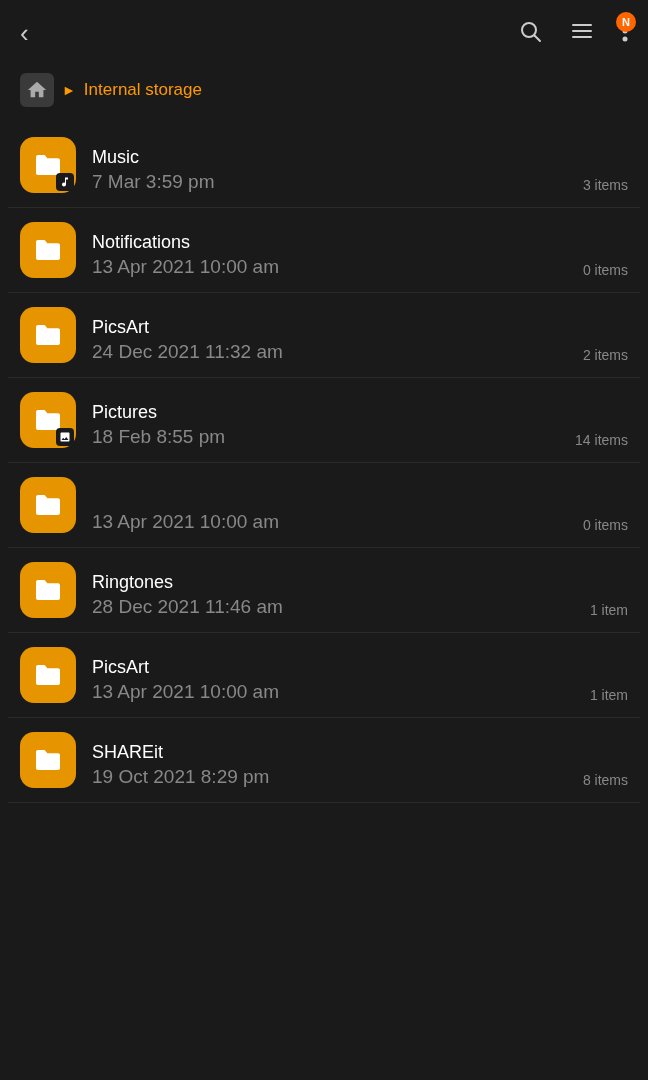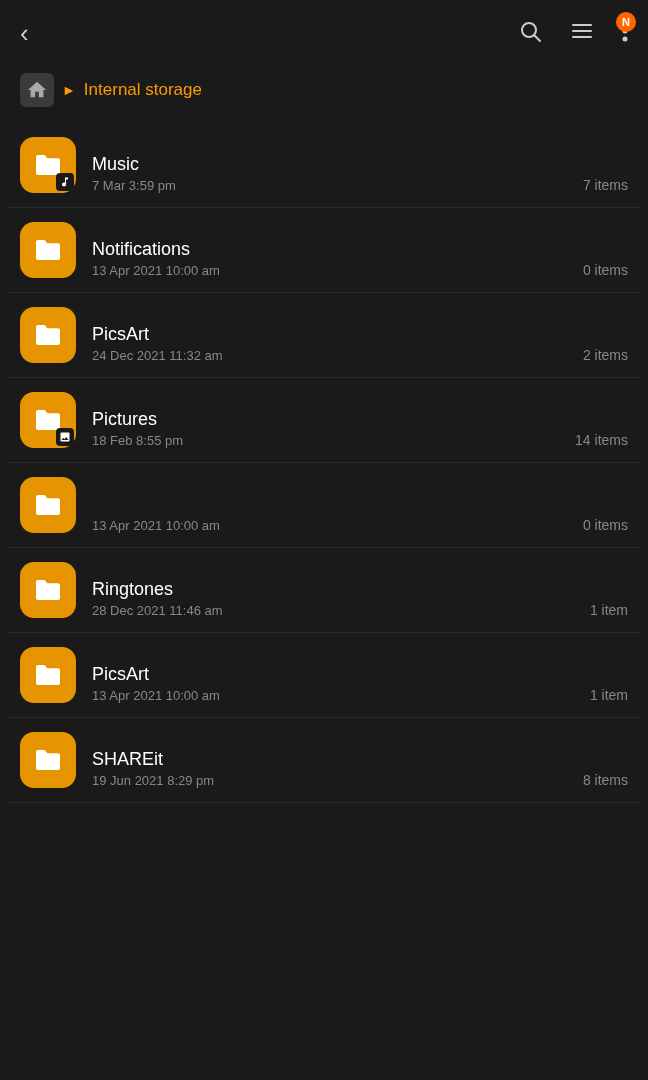--- a/index.html
+++ b/index.html
@@ -161,7 +161,7 @@
     }
 
     .folder-date {
-      font-size: 13px;
+      font-size: 19px;
       color: #888888;
     }
 

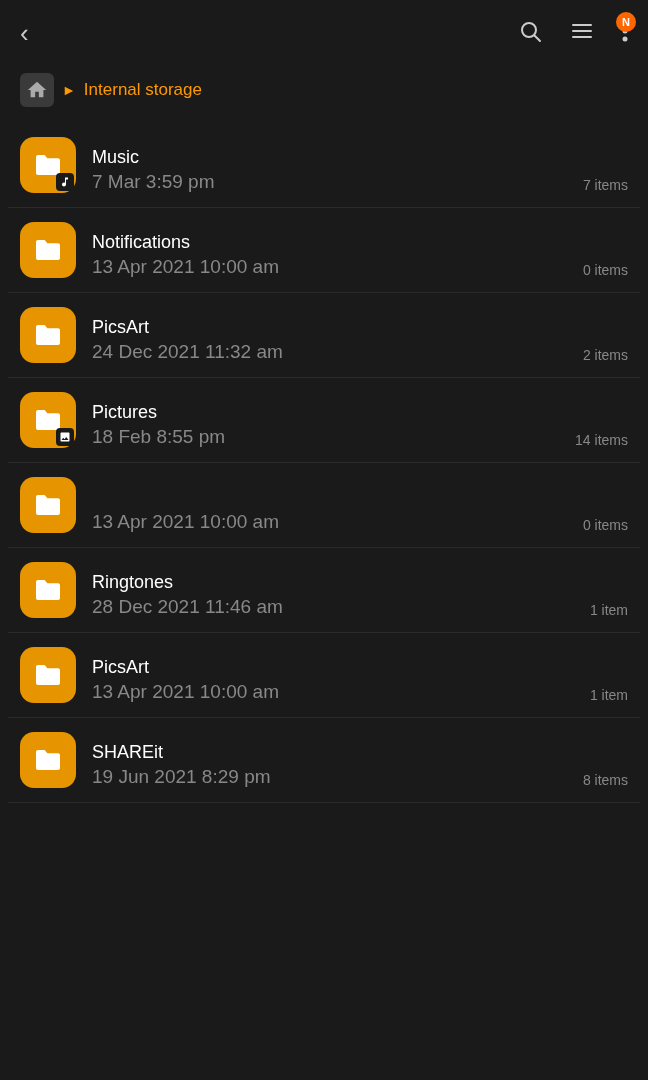--- a/index.html
+++ b/index.html
@@ -235,7 +235,7 @@
         <div class="folder-name">Music</div>
         <div class="folder-date">7 Mar 3:59 pm</div>
       </div>
-      <div class="folder-count">7 items</div>
+      <div class="folder-count">3 items</div>
     </div>
     <div class="folder-item">
       <div class="folder-icon-wrap">

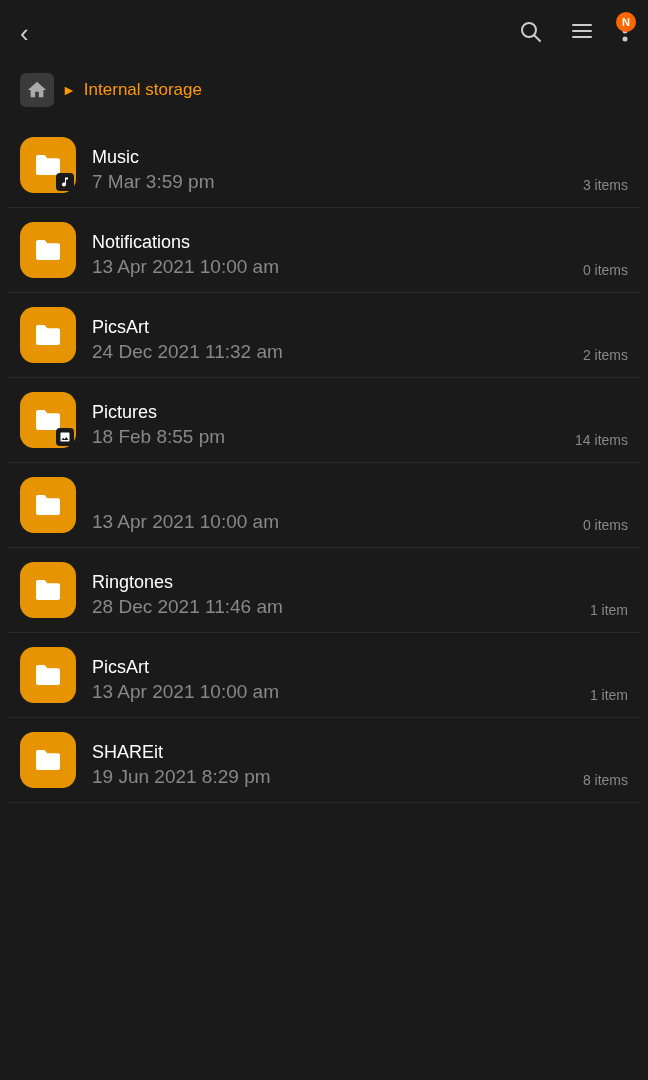--- a/index.html
+++ b/index.html
@@ -321,7 +321,7 @@
     </div>
       <div class="folder-info">
         <div class="folder-name">SHAREit</div>
-        <div class="folder-date">19 Jun 2021 8:29 pm</div>
+        <div class="folder-date">19 Oct 2021 8:29 pm</div>
       </div>
       <div class="folder-count">8 items</div>
     </div>

